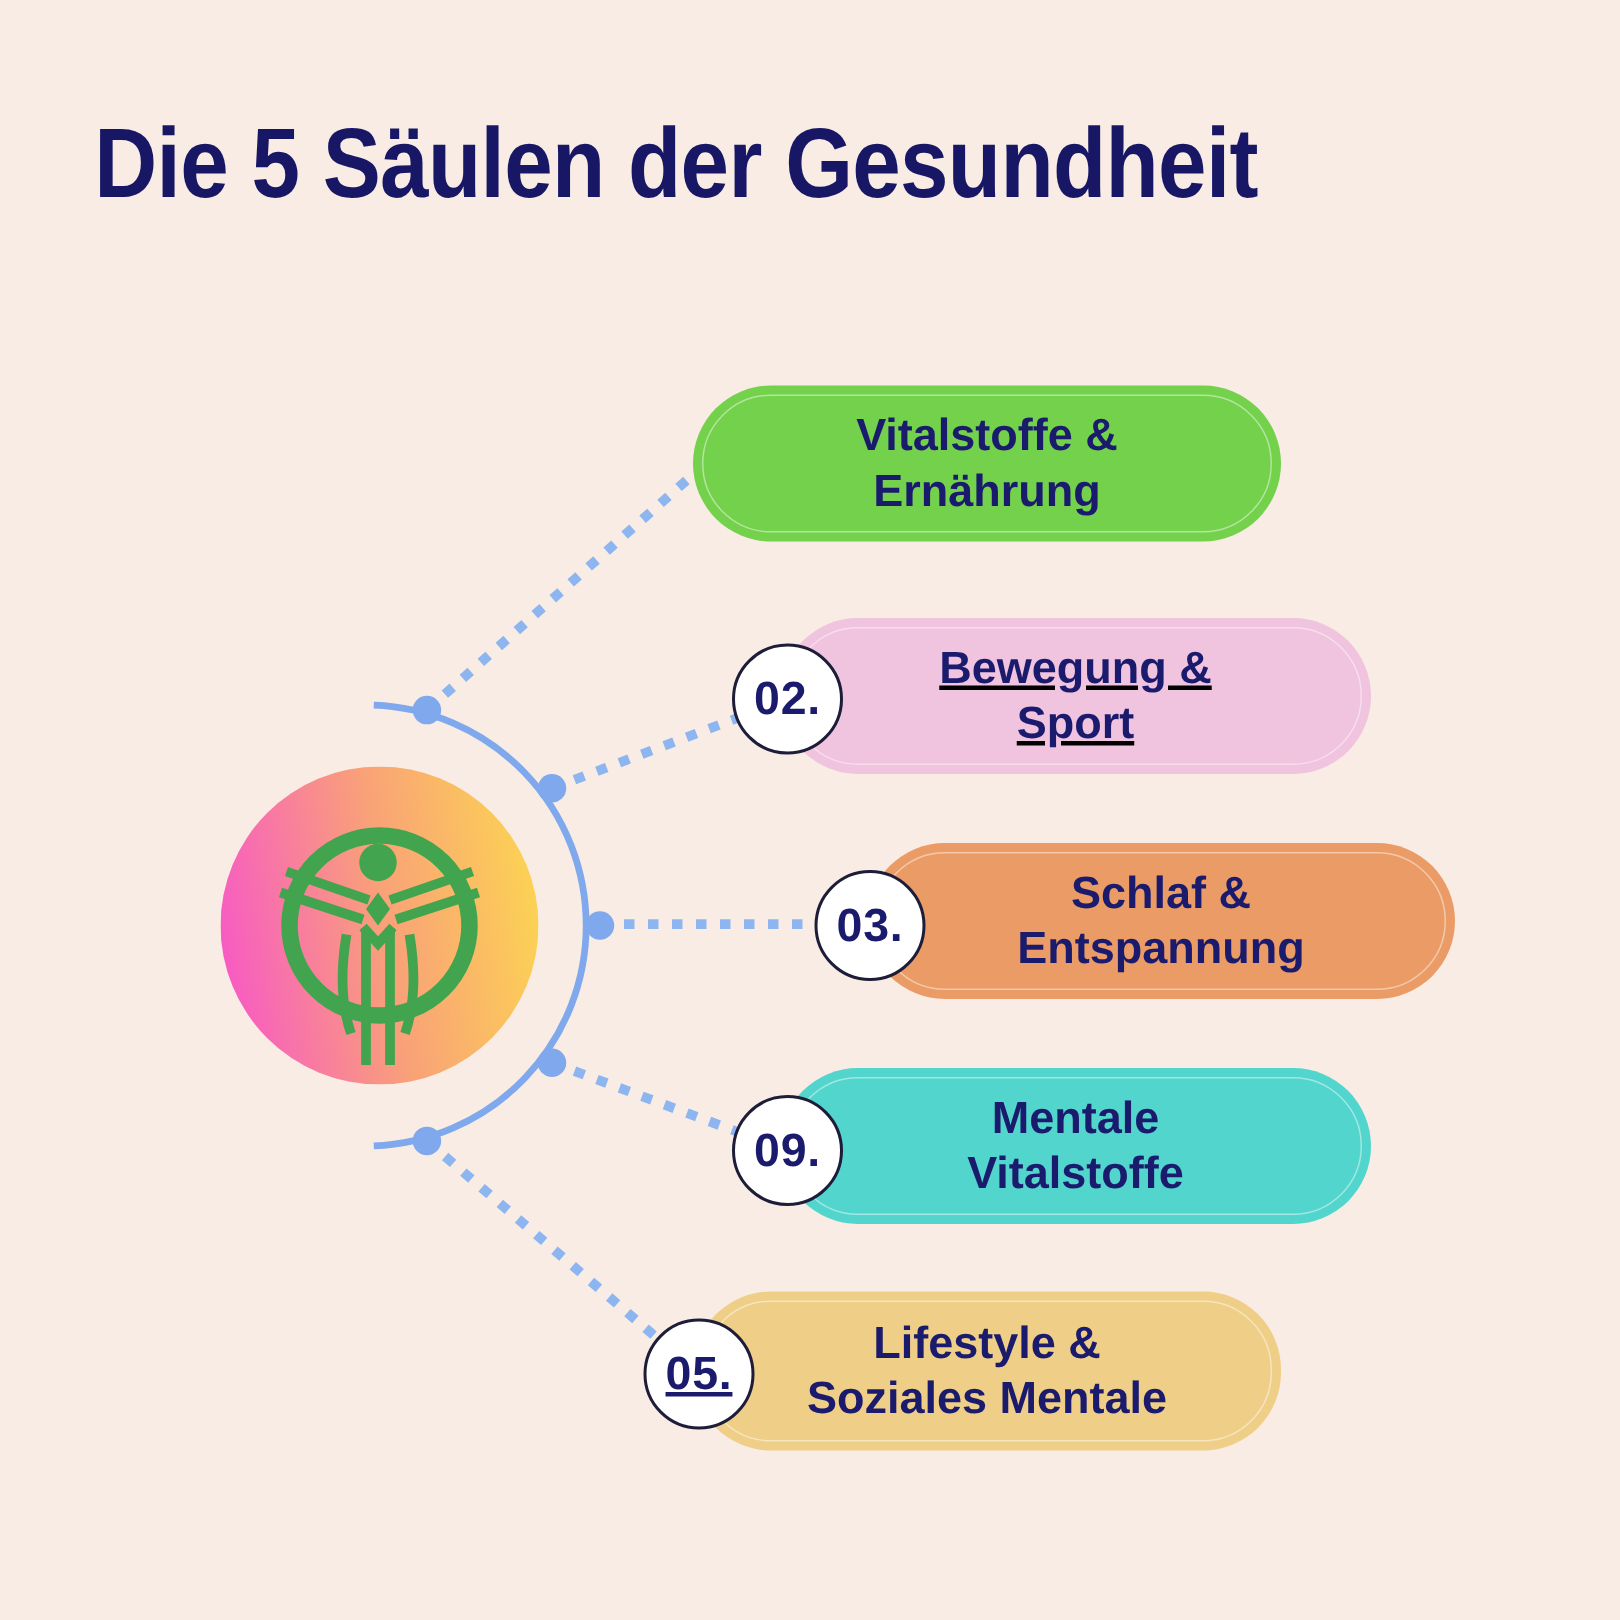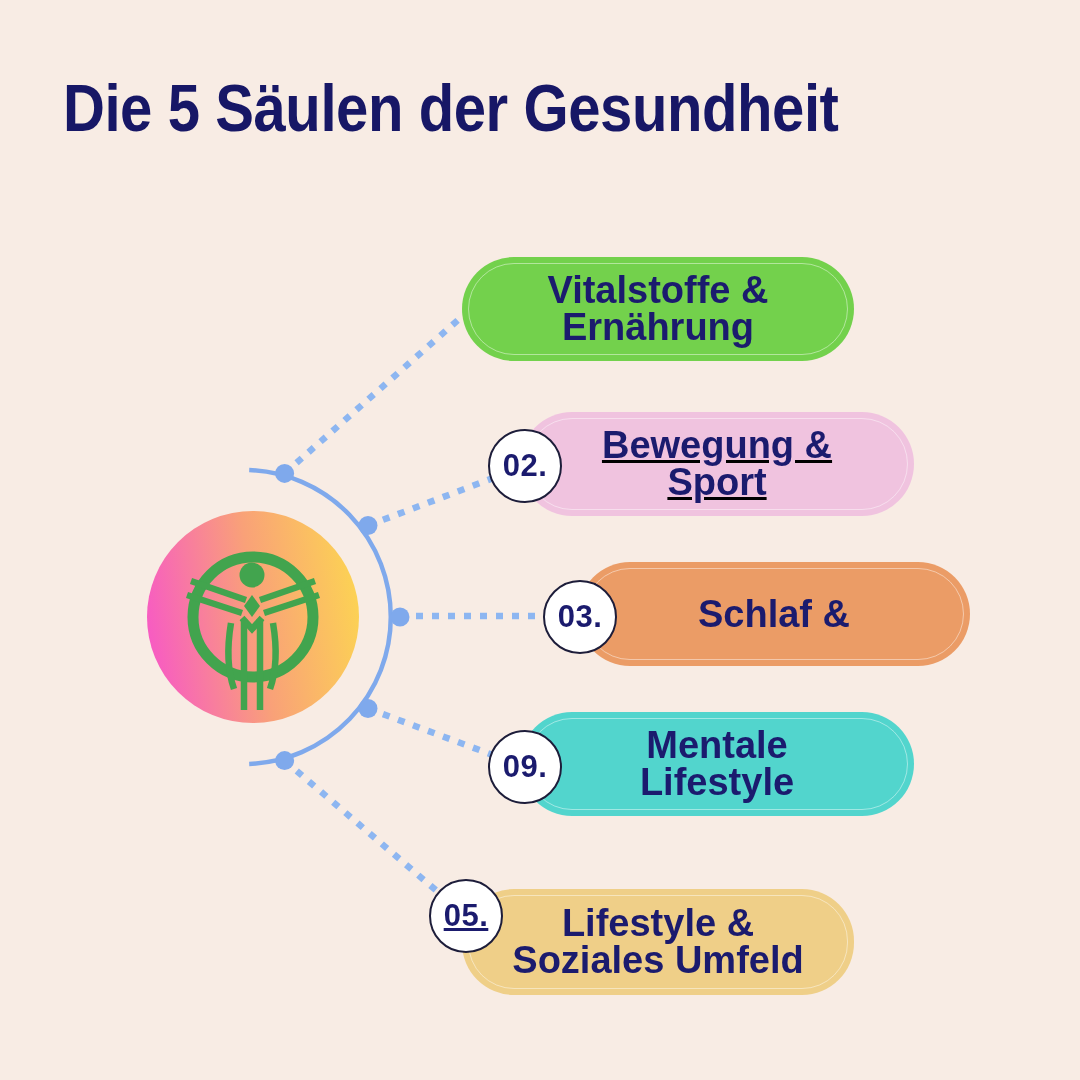--- a/index.html
+++ b/index.html
@@ -38,7 +38,7 @@
   }
   .pill-label{
     text-align:center;color:var(--label_text);
-    font-weight:700;font-size:38px;line-height:37px;
+    font-weight:700;font-size:30px;line-height:37px;
   }
   .pill-label span{display:block;}
   .pill-1{left:462px;top:257px;width:392px;}

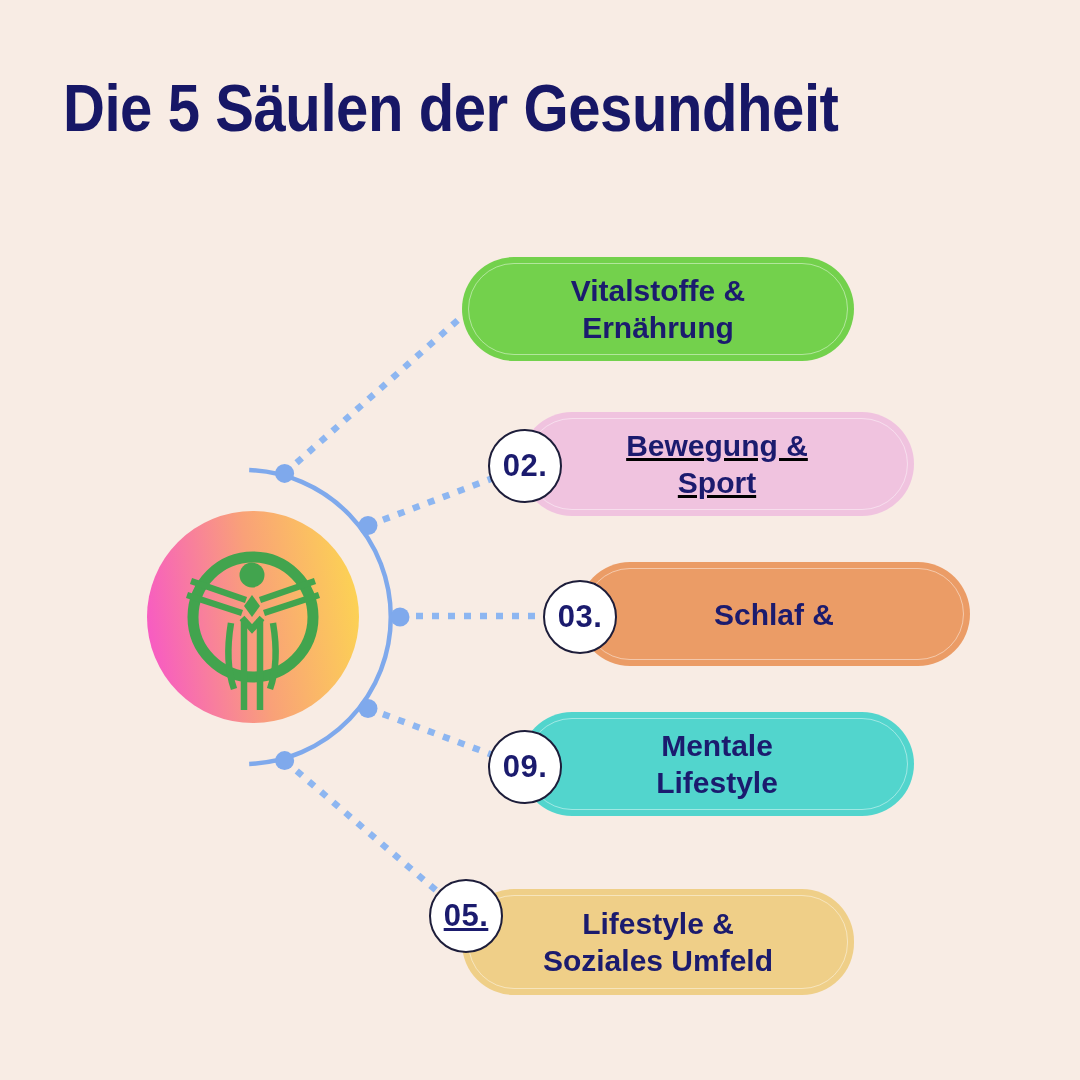--- a/index.html
+++ b/index.html
@@ -128,6 +128,7 @@
   <div class="pill pill-3" style="background: rgb(235, 156, 102);">
     <div class="pill-label">
       <span>Schlaf &amp;</span>
+      <span>Entspannung</span>
     </div>
   </div>
   <div class="pill pill-4" style="background: rgb(82, 213, 205);">

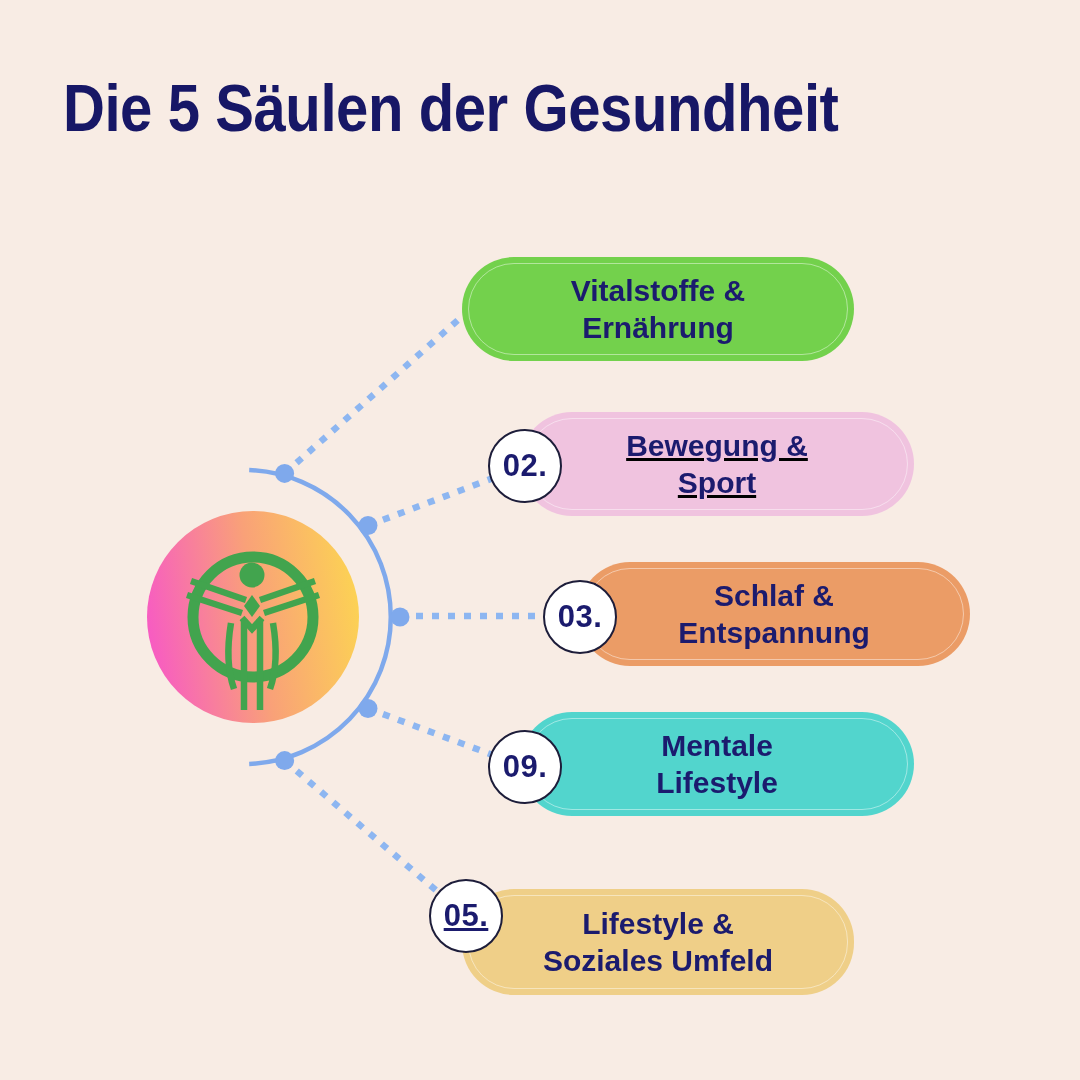--- a/index.html
+++ b/index.html
@@ -134,7 +134,7 @@
   <div class="pill pill-4" style="background: rgb(82, 213, 205);">
     <div class="pill-label">
       <span>Mentale</span>
-      <span>Lifestyle</span>
+      <span>Vitalstoffe</span>
     </div>
   </div>
   <div class="pill pill-5" style="background: rgb(239, 207, 136); margin-top: 28px;">

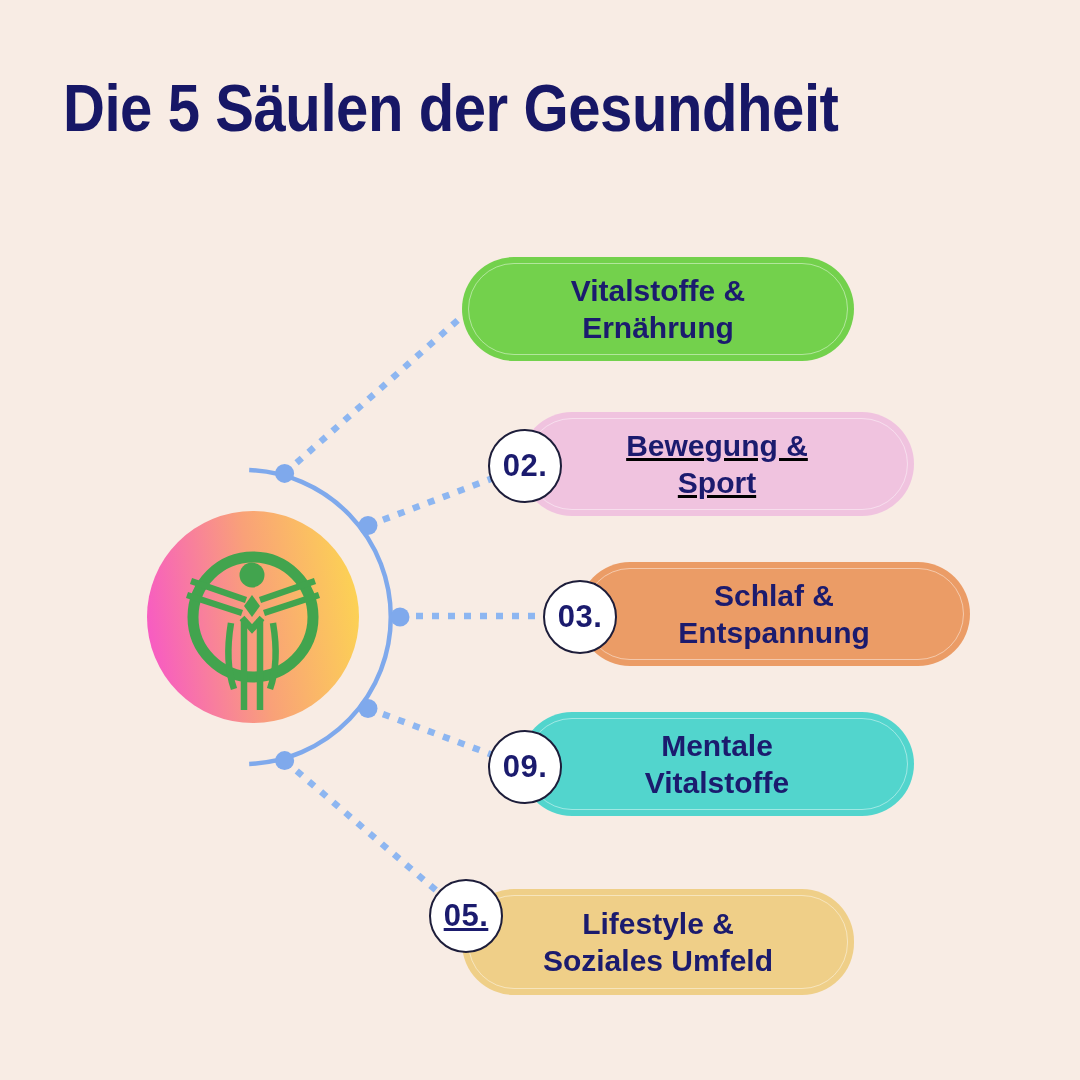--- a/index.html
+++ b/index.html
@@ -137,7 +137,7 @@
       <span>Vitalstoffe</span>
     </div>
   </div>
-  <div class="pill pill-5" style="background: rgb(239, 207, 136); margin-top: 28px;">
+  <div class="pill pill-5" style="background: rgb(239, 207, 136);">
     <div class="pill-label">
       <span>Lifestyle &amp;</span>
       <span>Soziales Umfeld</span>

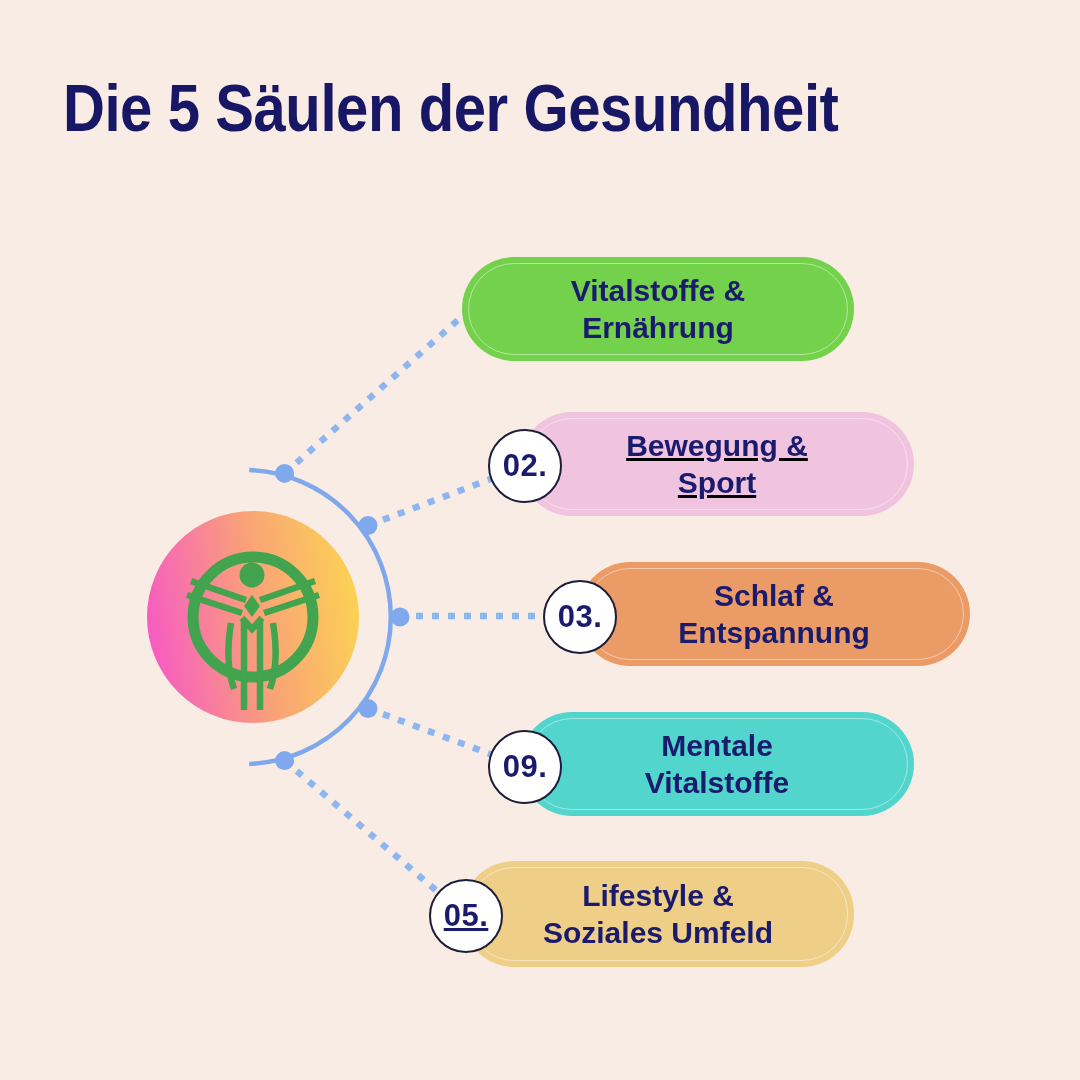--- a/index.html
+++ b/index.html
@@ -140,7 +140,7 @@
   <div class="pill pill-5" style="background: rgb(239, 207, 136);">
     <div class="pill-label">
       <span>Lifestyle &amp;</span>
-      <span>Soziales Umfeld</span>
+      <span>Soziales Mentale</span>
     </div>
   </div>
 

